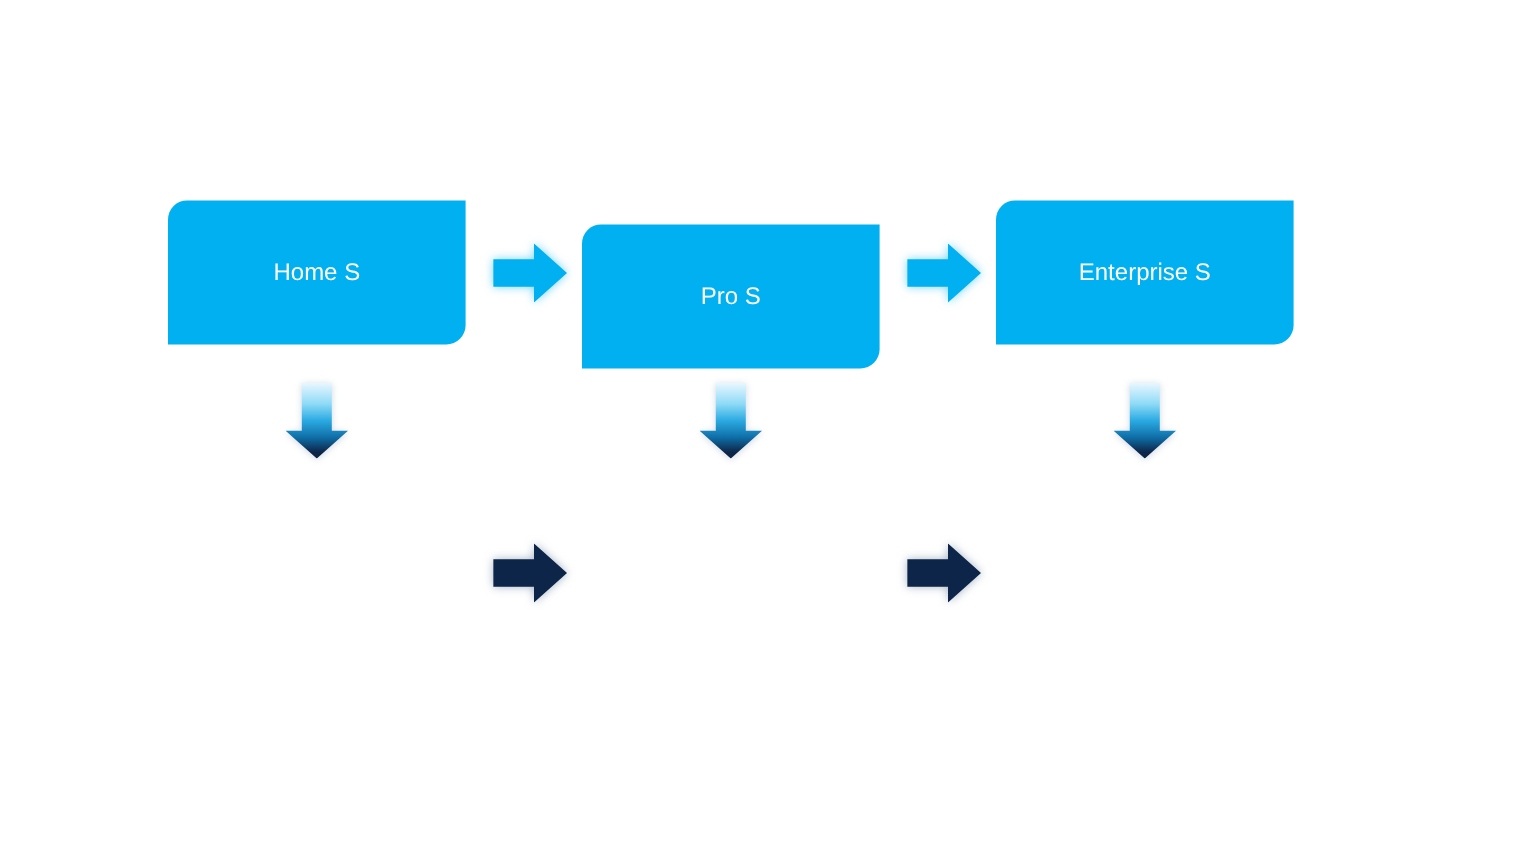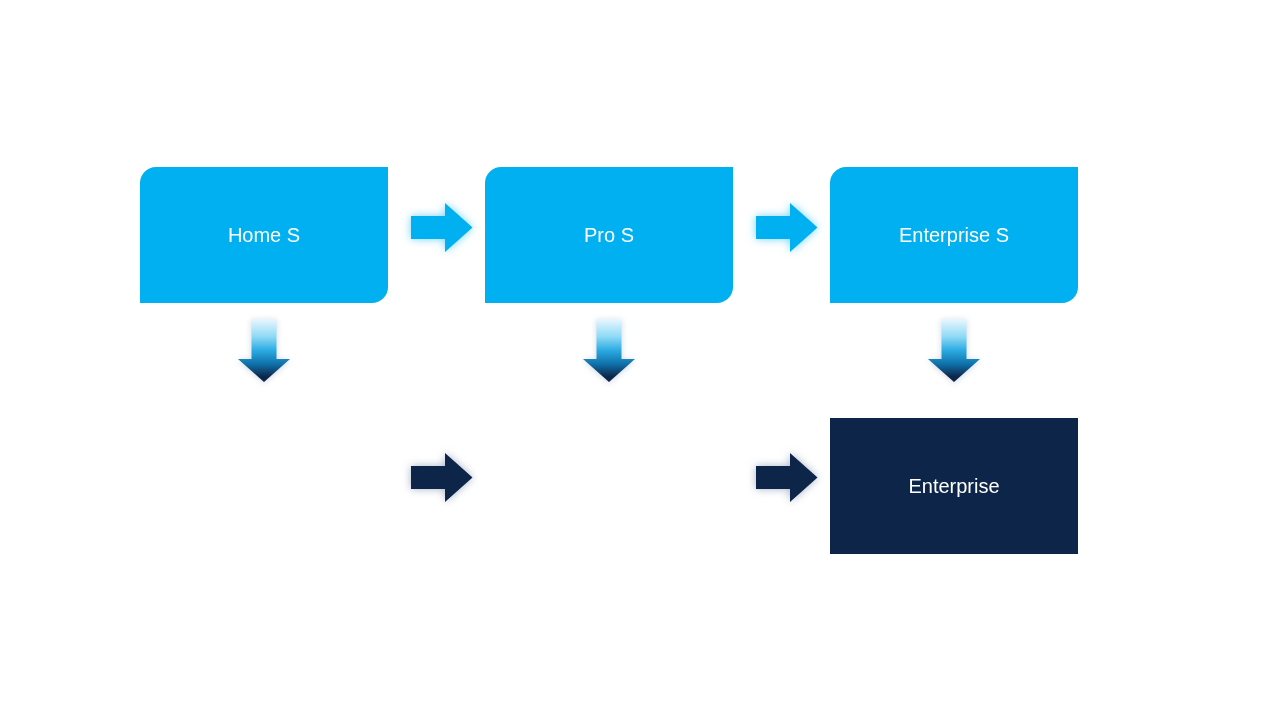--- a/index.html
+++ b/index.html
@@ -18,7 +18,7 @@
   .node {
     position: absolute;
     width: 248px;
-    height: 136px;
+    height: 120px;
     display: flex;
     align-items: center;
     justify-content: center;

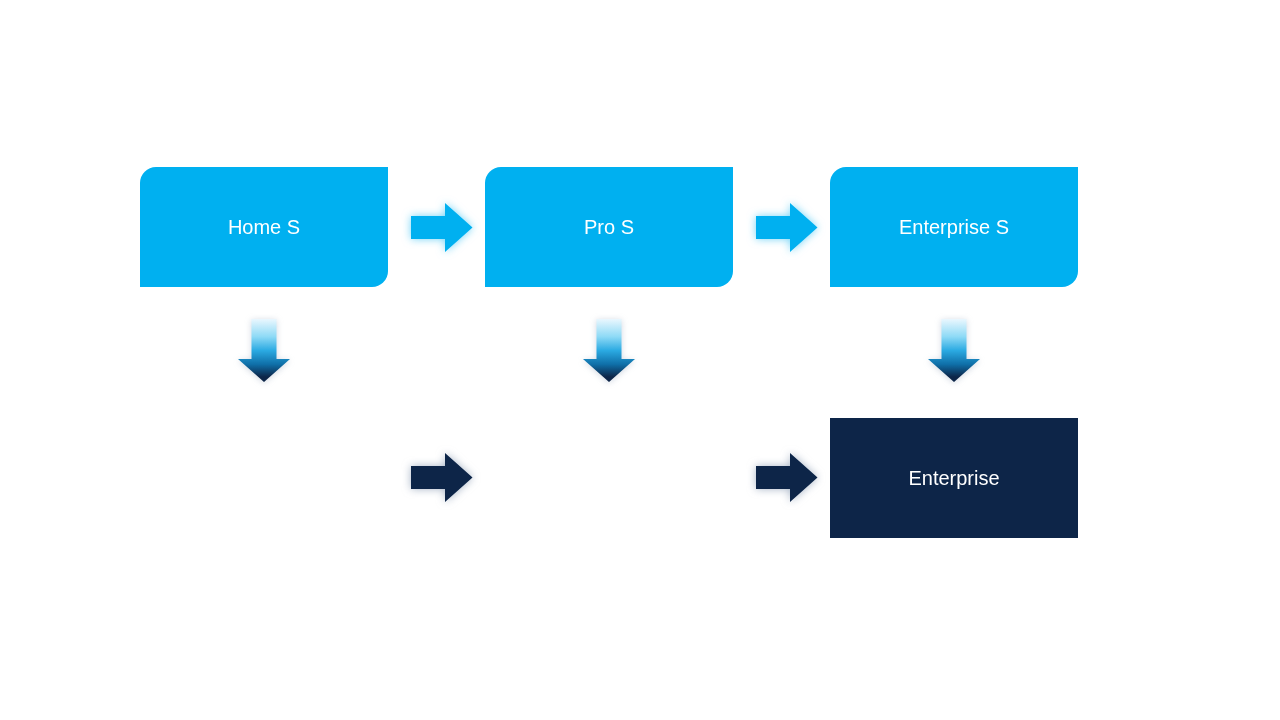--- a/index.html
+++ b/index.html
@@ -36,7 +36,7 @@
     background: var(--dark-navy, #0D2548);
   }
   .col0 { left: 140px; }
-  .col1 { left: 485px; }
+  .col1 { left: 485px; margin-top: 20px; }
   .col2 { left: 830px; }
 
   .arrow { position: absolute; display: block; }

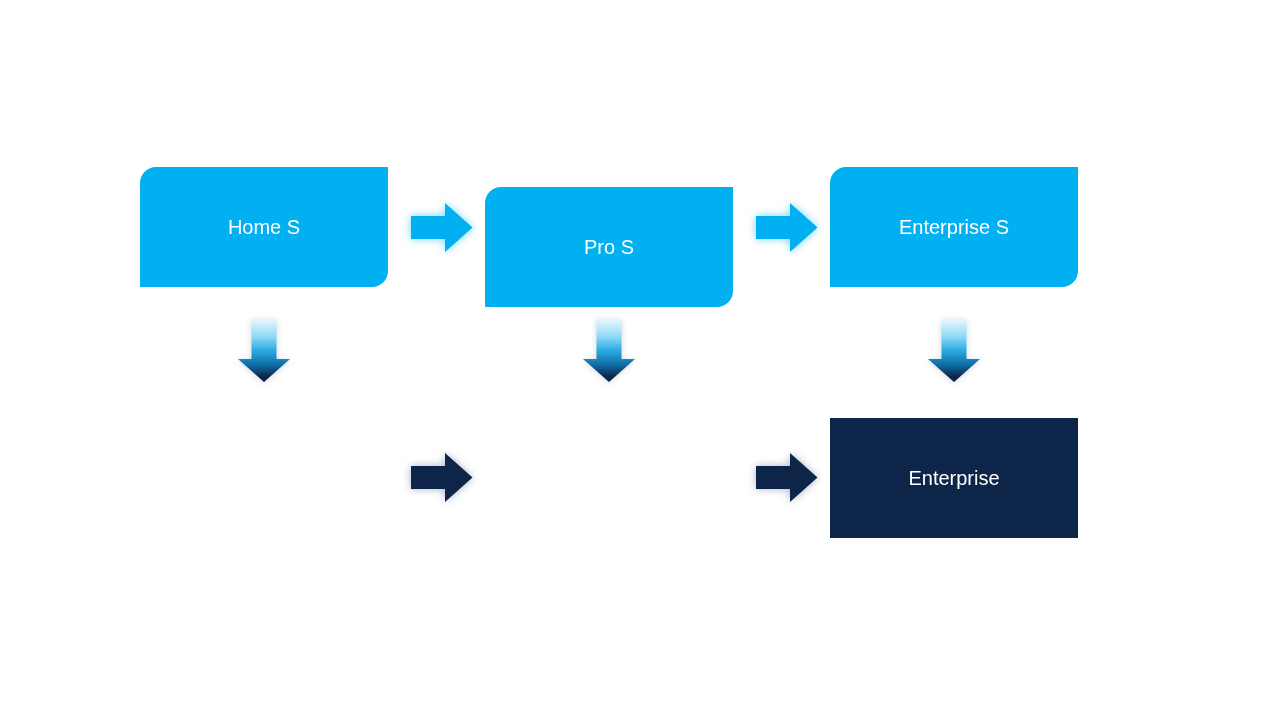--- a/index.html
+++ b/index.html
@@ -105,9 +105,6 @@
     <polygon points="13.5,0 38.5,0 38.5,40 52,40 26,63 0,40 13.5,40" fill="url(#gradDown)"></polygon>
   </svg>
 
-  <div class="node bottom col2">
-    <span>Enterprise</span>
-  </div>
 
   <svg class="arrow arrow-right dark ar1 ar-bot" width="62" height="49" viewBox="0 0 62 49">
     <polygon points="0,13 34,13 34,0 61.5,24.5 34,49 34,36 0,36" fill="currentColor"></polygon>

